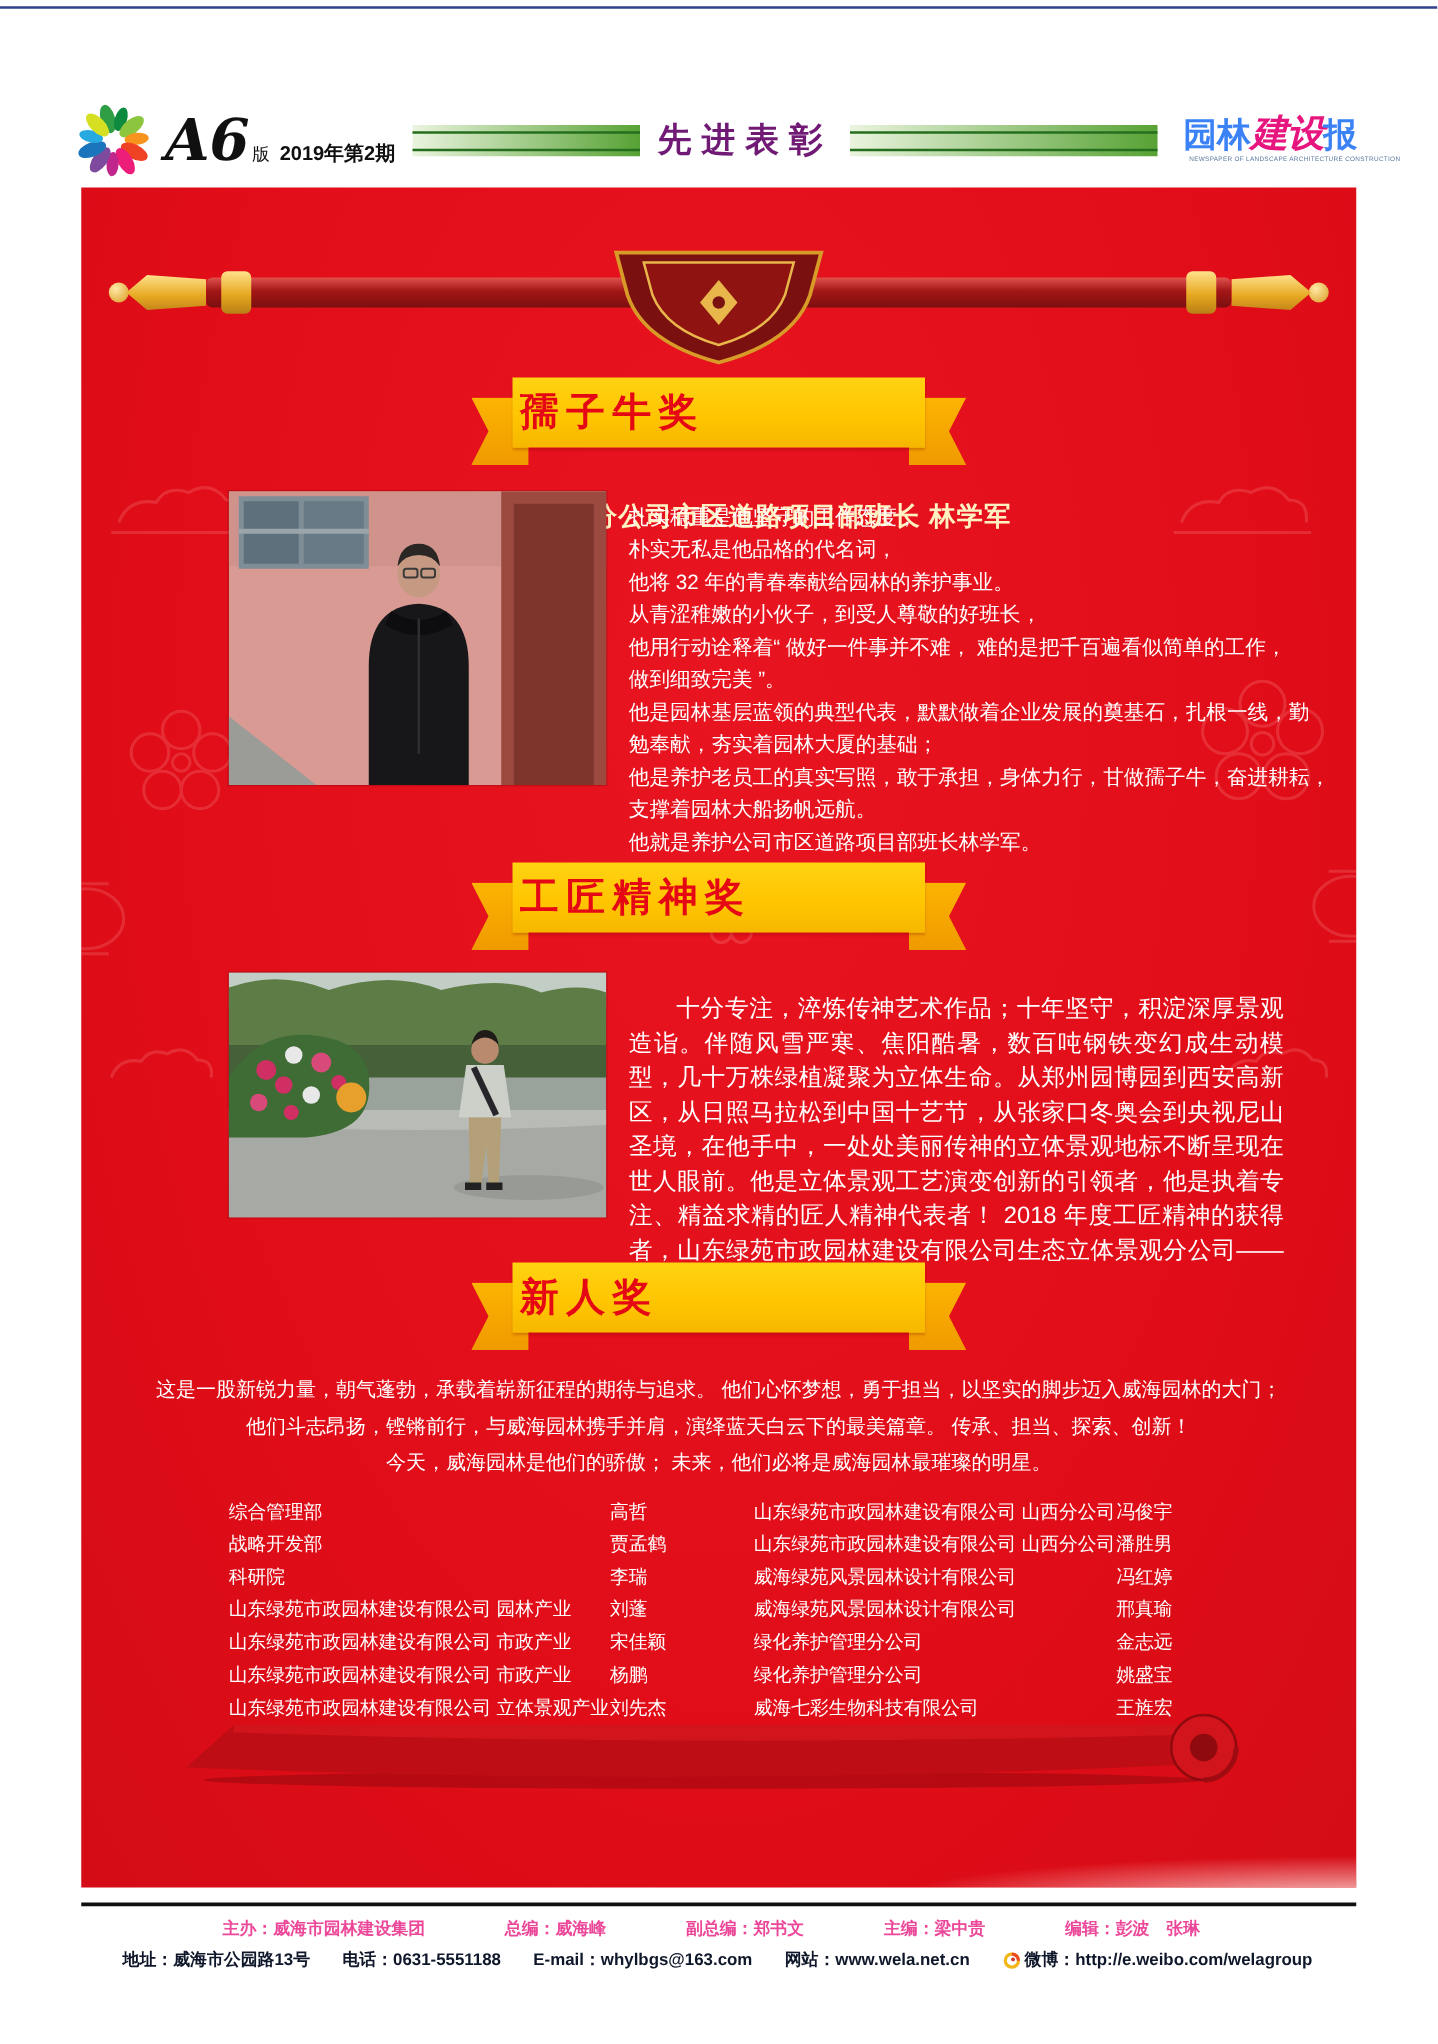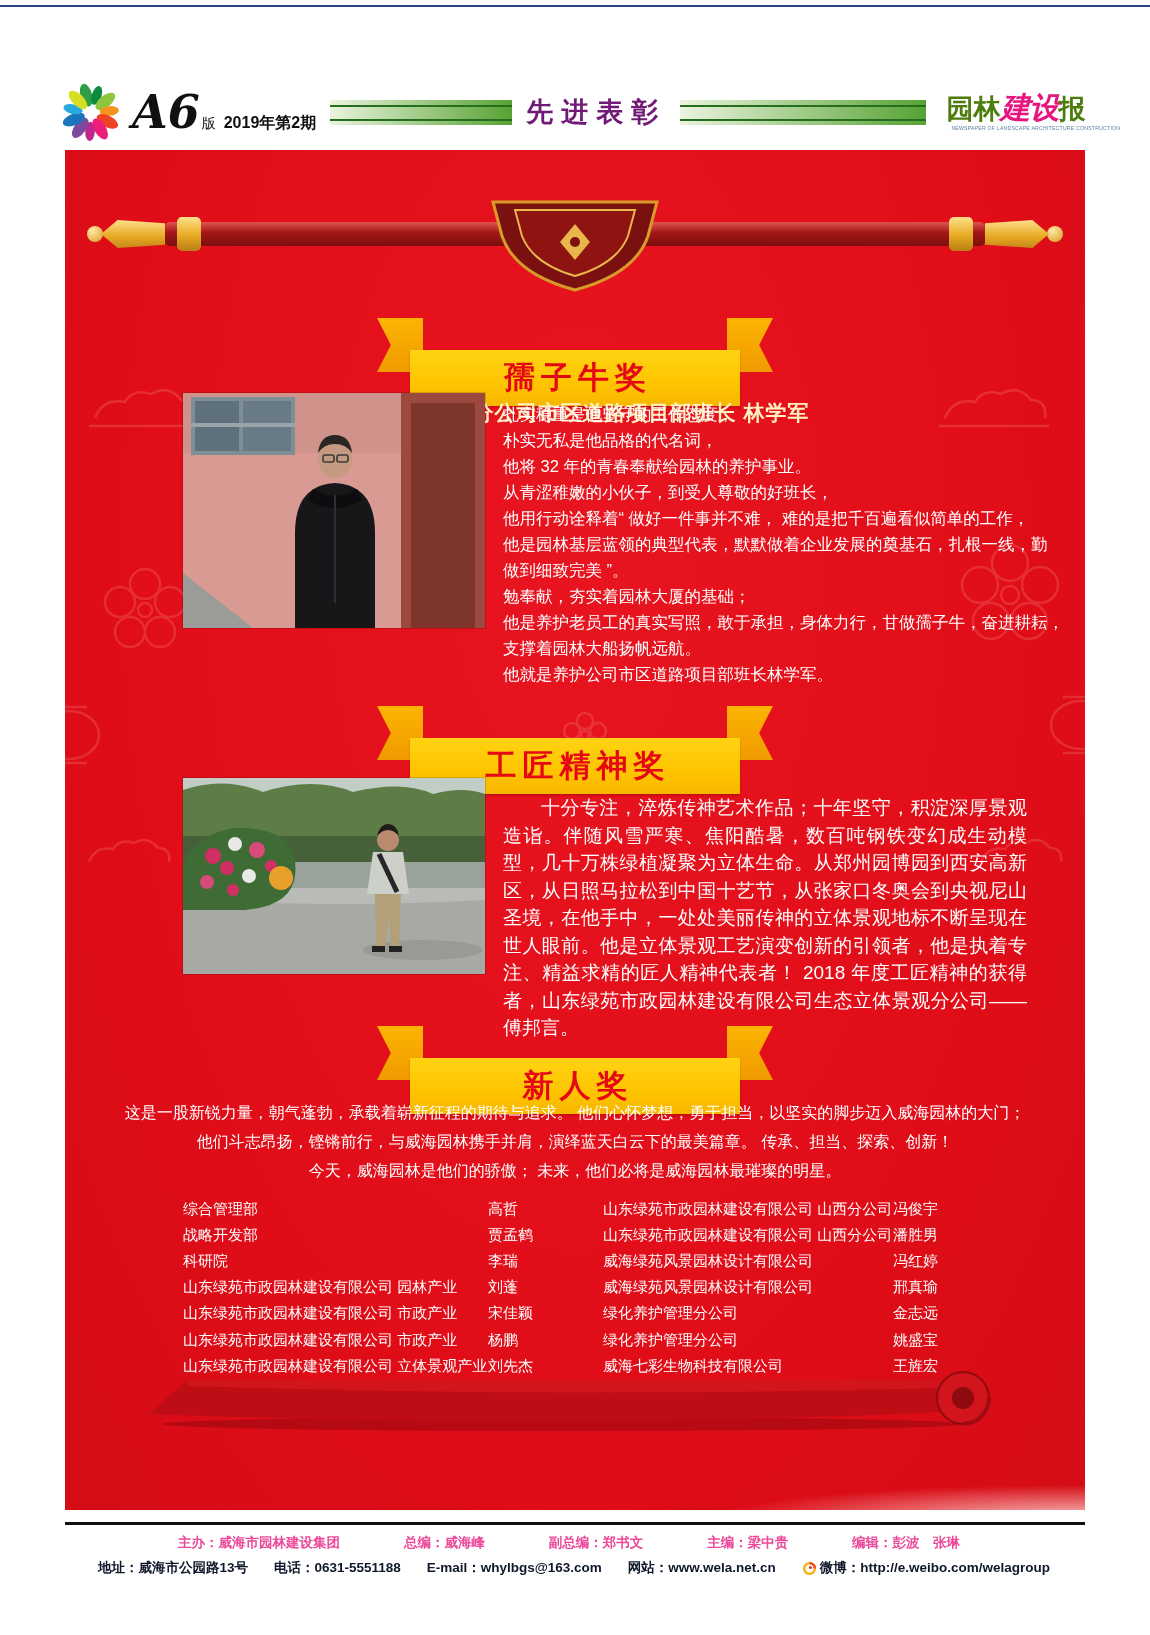--- a/index.html
+++ b/index.html
@@ -23,7 +23,7 @@
   .sec-head{font-size:27px;font-weight:bold;color:#701a75;letter-spacing:8px;white-space:nowrap;}
   .masthead{flex:0 0 auto;width:152px;text-align:center;}
   .masthead-cn{white-space:nowrap;line-height:1;}
-  .mh-blue{color:#4d7c0f;font-weight:bold;font-size:27px;font-family:"Liberation Serif",serif;}
+  .mh-blue{color:#3b82f6;font-weight:bold;font-size:27px;font-family:"Liberation Serif",serif;}
   .mh-pink{color:#e7157e;font-weight:bold;font-style:italic;font-size:30px;font-family:"DejaVu Serif",serif;letter-spacing:-1px;}
   .masthead-en{font-size:6px;color:#5c7ba0;letter-spacing:.3px;margin-top:2px;white-space:nowrap;transform:scale(.85);transform-origin:center;}
 

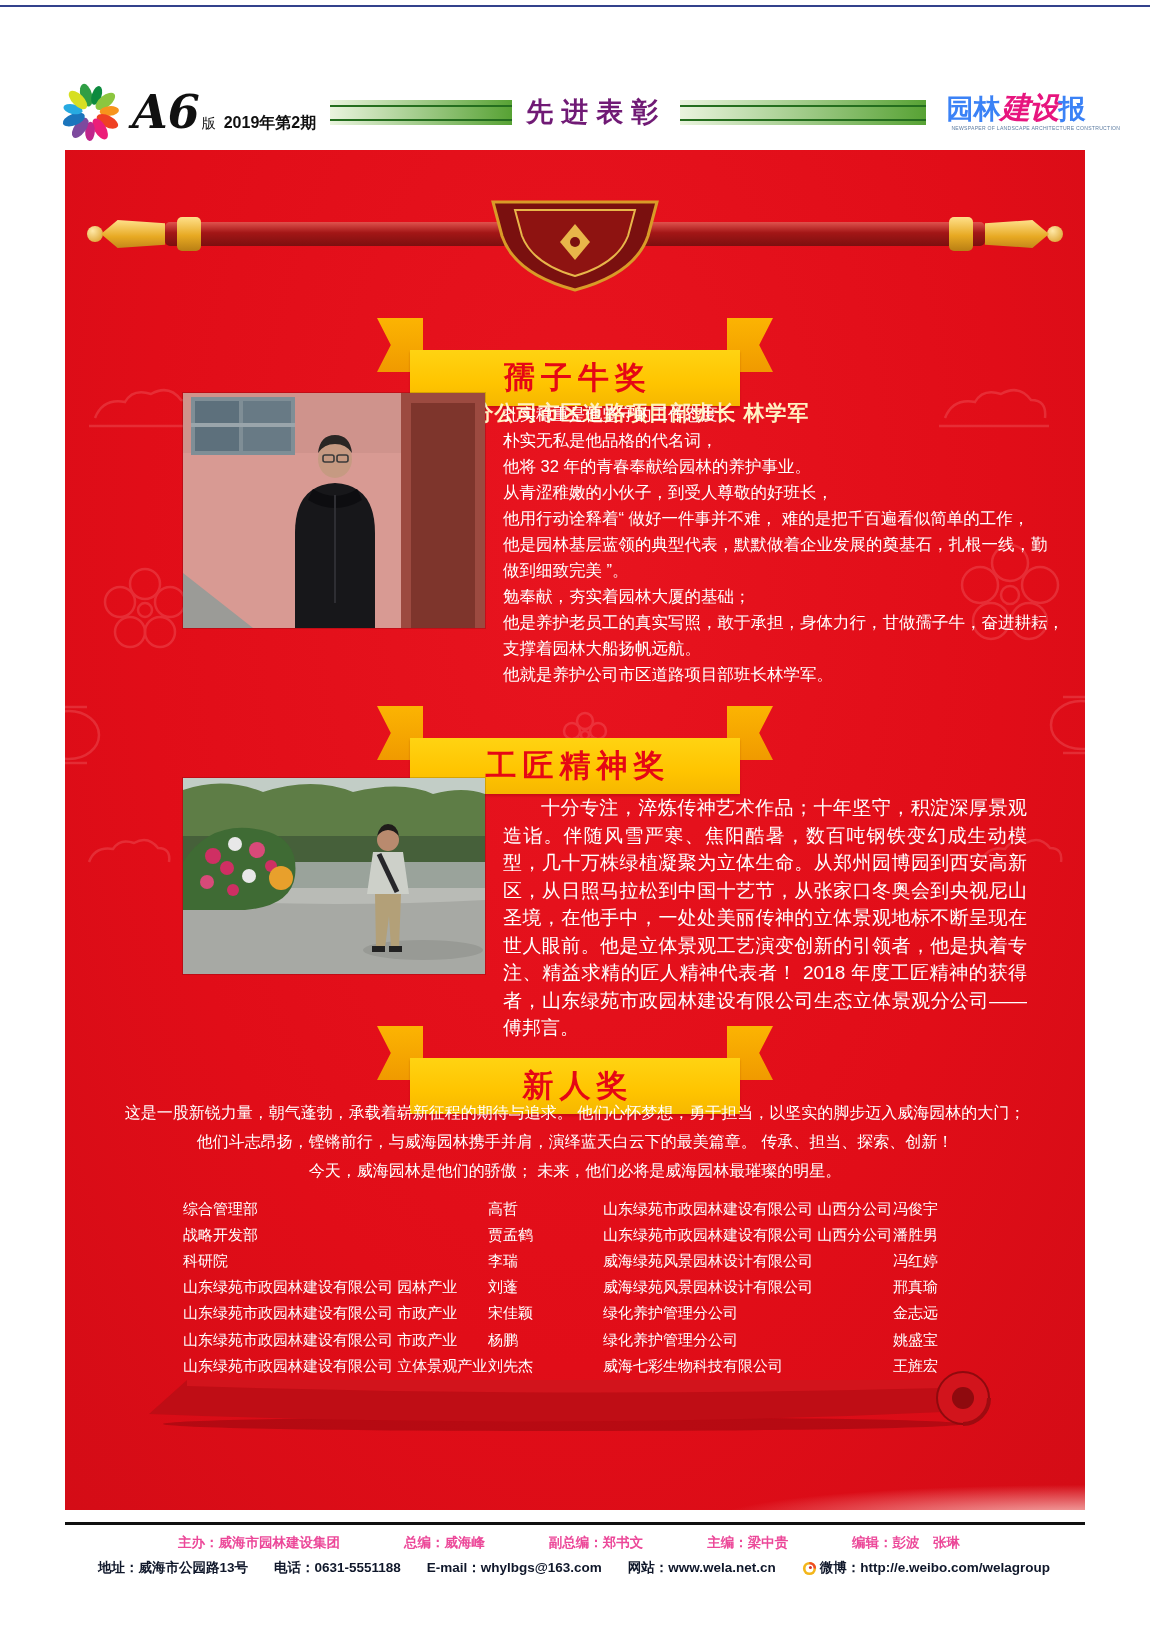--- a/index.html
+++ b/index.html
@@ -53,8 +53,8 @@
   .rib-tail{position:absolute;top:16px;width:46px;height:54px;background:linear-gradient(180deg,#fcb402,#f09a00);}
   .rib-tail.left{left:-33px;clip-path:polygon(0 0,100% 0,100% 100%,0 100%,30% 50%);}
   .rib-tail.right{right:-33px;clip-path:polygon(0 0,100% 0,70% 50%,100% 100%,0 100%);}
-  .rib-face{position:absolute;left:0;right:0;top:0;height:56px;display:flex;align-items:center;justify-content:center;
-            background:linear-gradient(180deg,#ffd312,#ffc400 60%,#f6b700);box-shadow:0 2px 2px rgba(120,0,0,.25);margin-top:48px;}
+  .rib-face{position:absolute;left:0;right:0;top:0;height:56px;display:flex;align-items:center;justify-content:flex-start;
+            background:linear-gradient(180deg,#ffd312,#ffc400 60%,#f6b700);box-shadow:0 2px 2px rgba(120,0,0,.25);}
   .rib-title{font-size:31px;font-weight:bold;color:#e60714;letter-spacing:6px;padding-left:6px;}
 
   .subtitle{position:absolute;left:0;width:100%;text-align:center;font-size:21px;font-weight:bold;

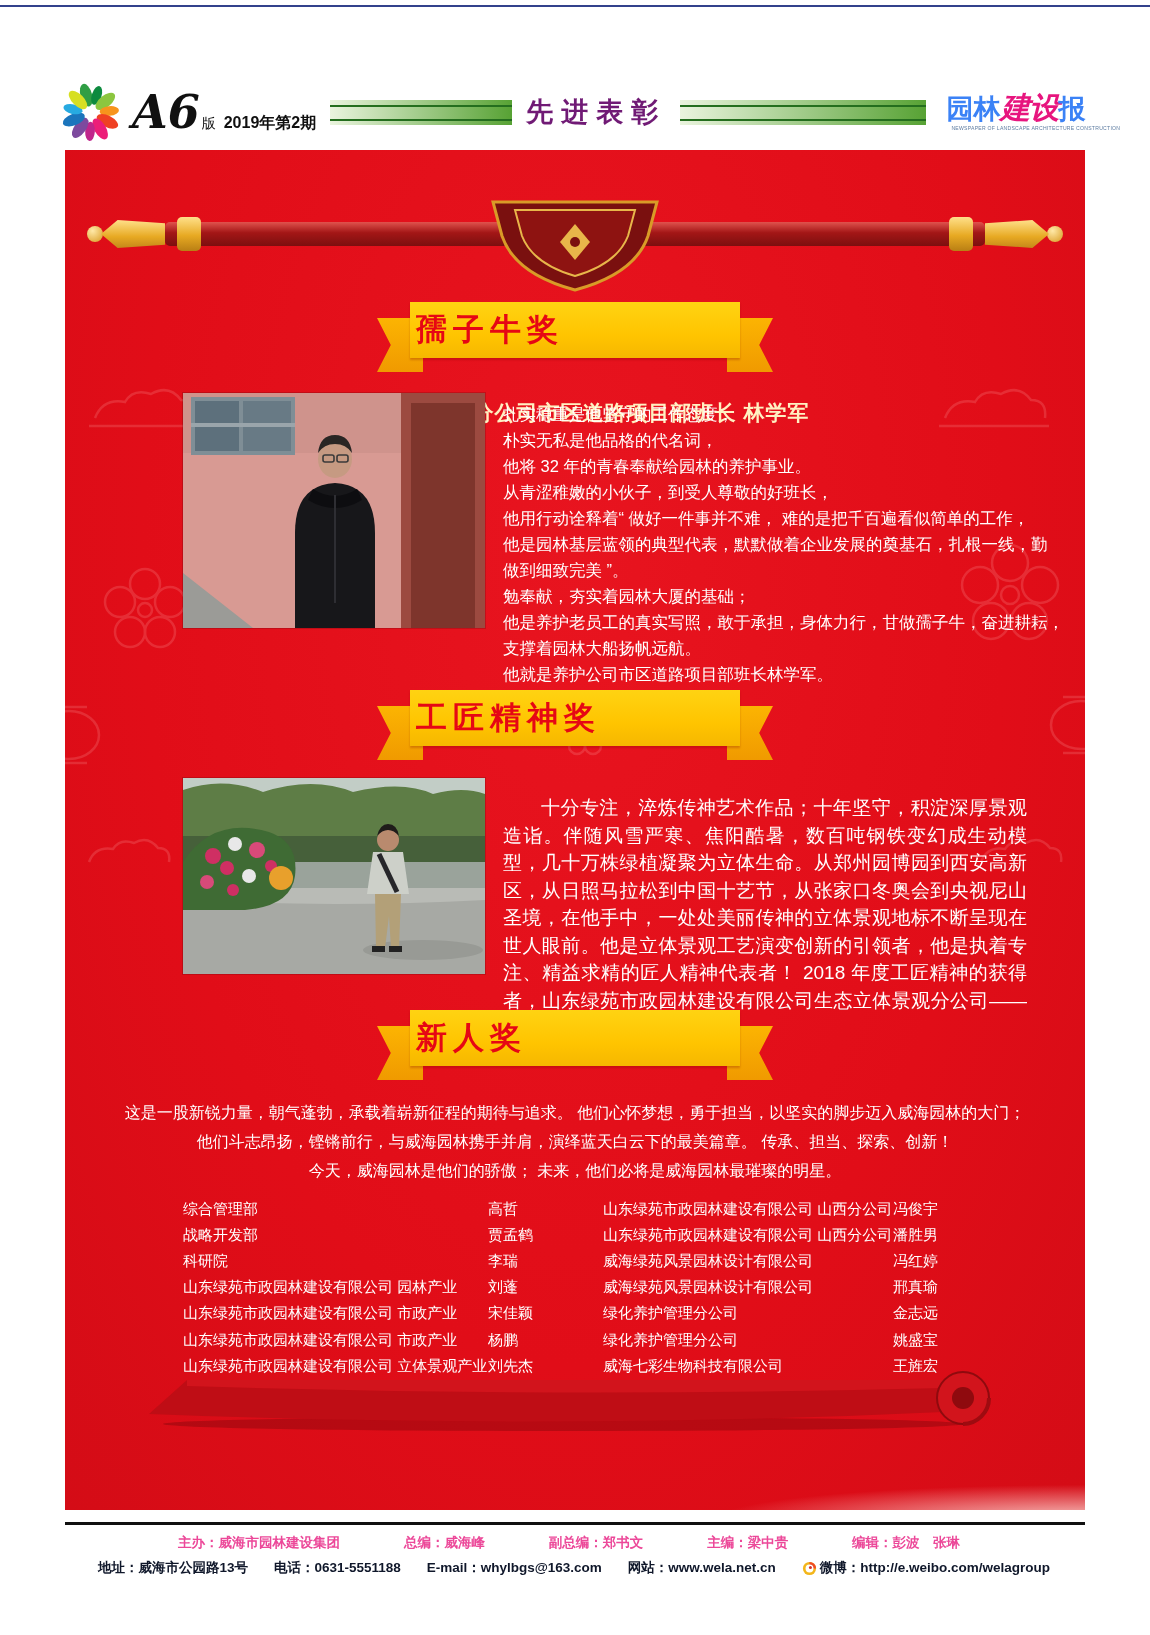--- a/index.html
+++ b/index.html
@@ -230,8 +230,8 @@
       <div>他将 32 年的青春奉献给园林的养护事业。</div>
       <div>从青涩稚嫩的小伙子，到受人尊敬的好班长，</div>
       <div>他用行动诠释着“ 做好一件事并不难， 难的是把千百遍看似简单的工作，</div>
+      <div>做到细致完美 ”。</div>
       <div>他是园林基层蓝领的典型代表，默默做着企业发展的奠基石，扎根一线，勤</div>
-      <div>做到细致完美 ”。</div>
       <div>勉奉献，夯实着园林大厦的基础；</div>
       <div>他是养护老员工的真实写照，敢于承担，身体力行，甘做孺子牛，奋进耕耘，</div>
       <div>支撑着园林大船扬帆远航。</div>

